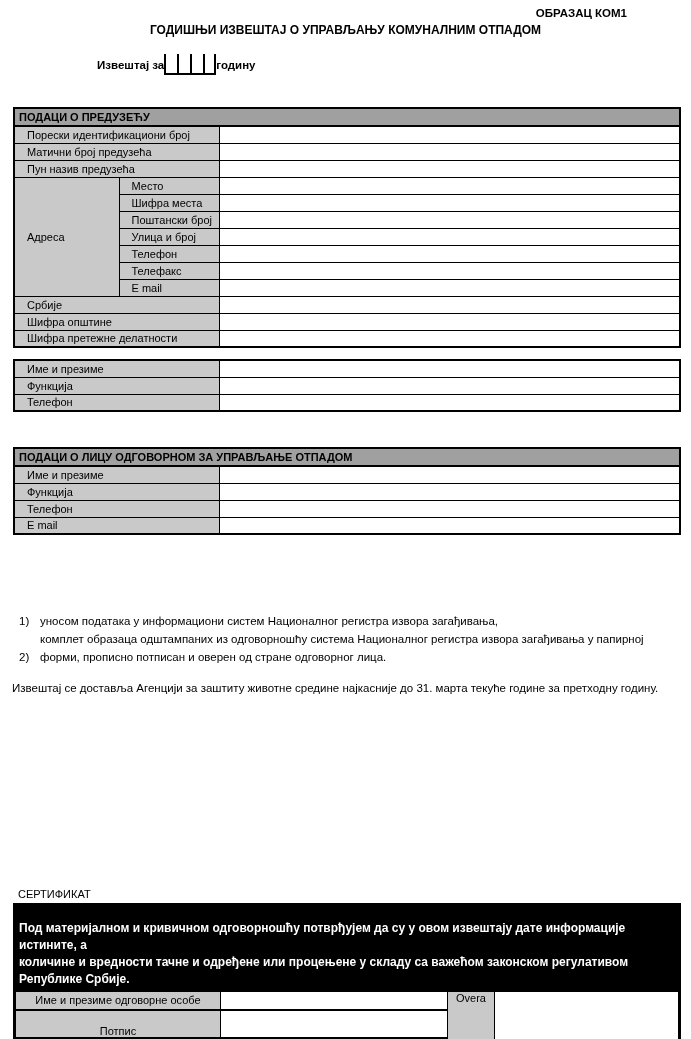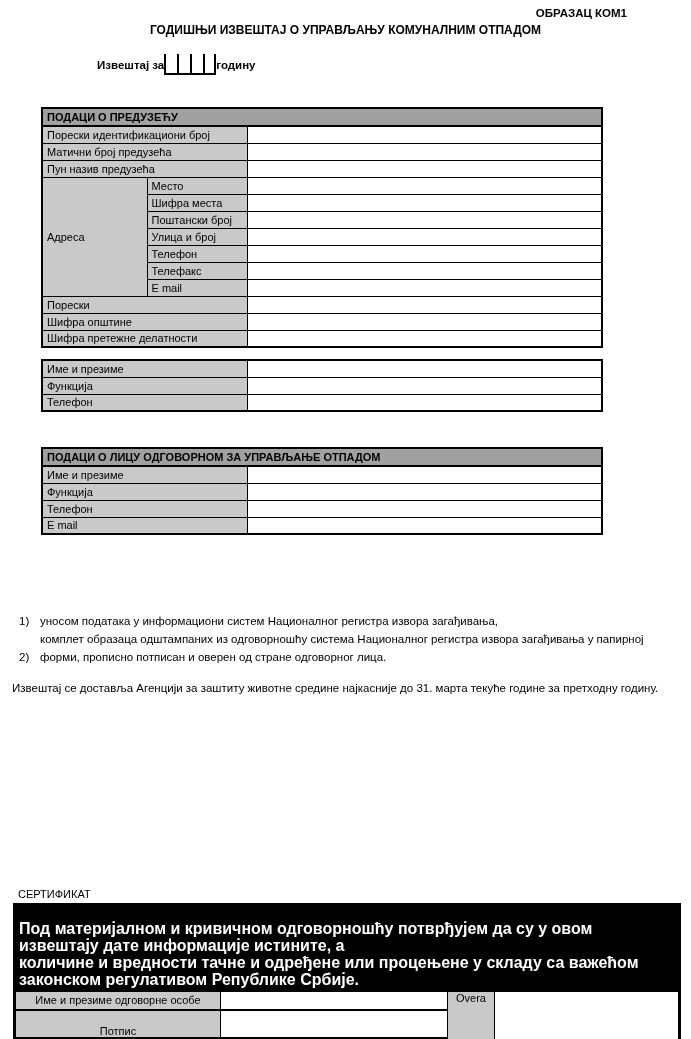--- a/index.html
+++ b/index.html
@@ -38,10 +38,9 @@
 
   
   .form-table {
-    position: absolute; left: 13px; width: 562px;
+    position: absolute; left: 13px; width: 668px;
     border-collapse: collapse; table-layout: fixed;
     border: 2px solid #000;
-    margin-left: 28px;
   }
   .t1 { top: 107px; }
   .t2 { top: 359px; }

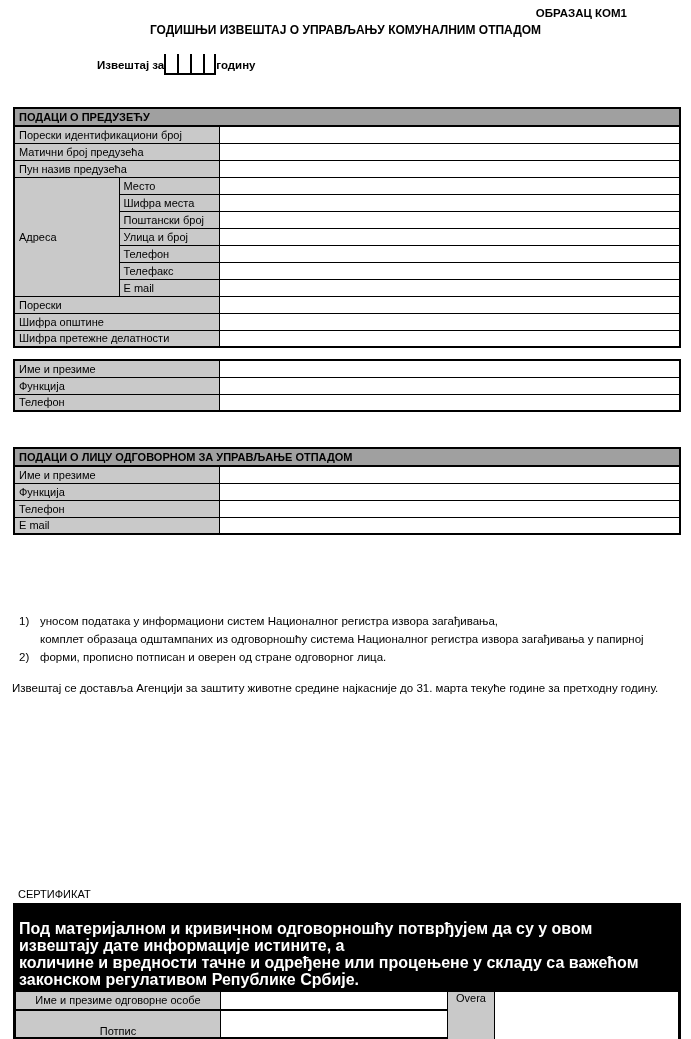--- a/index.html
+++ b/index.html
@@ -53,7 +53,7 @@
   }
   .form-table td {
     border: 1px solid #000;
-    font-size: 11px; height: 17px; padding: 0 4px;
+    font-size: 11px; height: 17px; padding: 0 12px;
     overflow: hidden; white-space: nowrap;
   }
   .form-table td.lbl { background: #c9c9c9; }

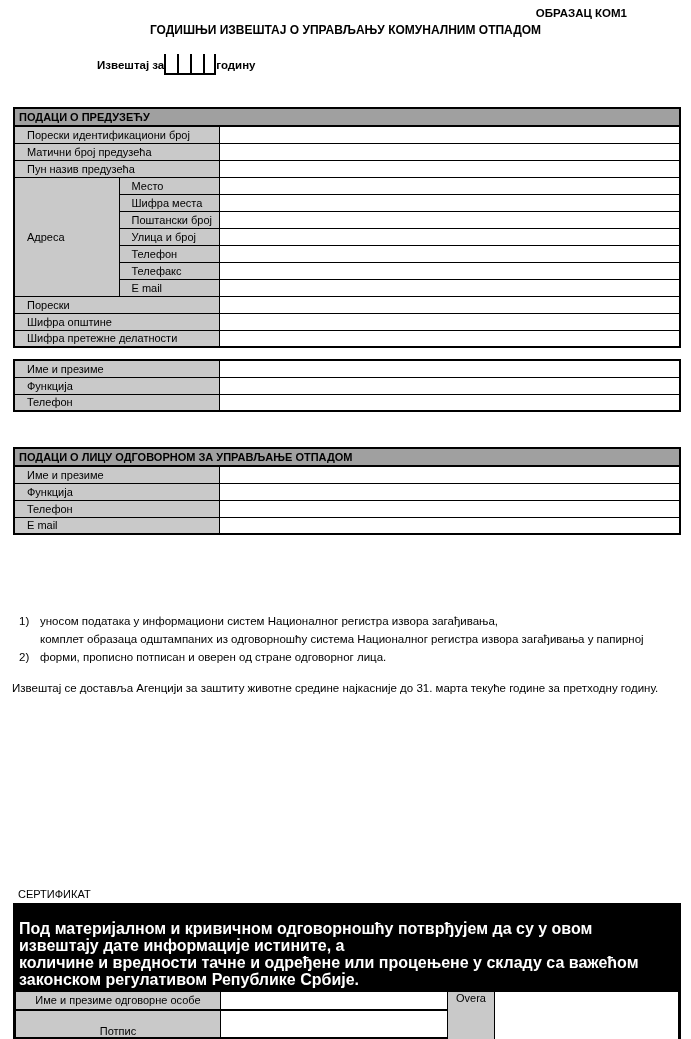--- a/index.html
+++ b/index.html
@@ -168,7 +168,7 @@
       <td class="val"></td>
     </tr>
     <tr>
-      <td class="lbl" colspan="2">Порески</td>
+      <td class="lbl" colspan="2">Србије</td>
       <td class="val"></td>
     </tr>
     <tr>

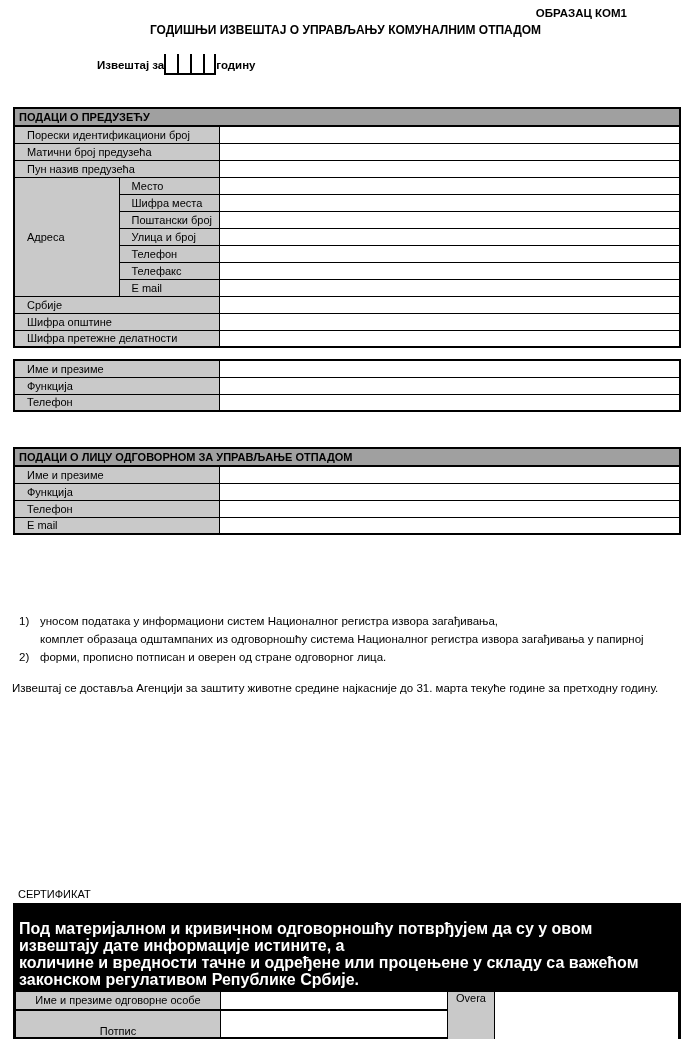--- a/index.html
+++ b/index.html
@@ -79,7 +79,7 @@
   }
   .cert-statement {
     background: #000000; color: #ffffff;
-    font-weight: bold; font-size: 16px; line-height: 17px;
+    font-weight: bold; font-size: 12px; line-height: 17px;
     padding: 15px 4px 3px 4px;
   }
   .cert-table { width: 100%; border-collapse: collapse; table-layout: fixed; }

